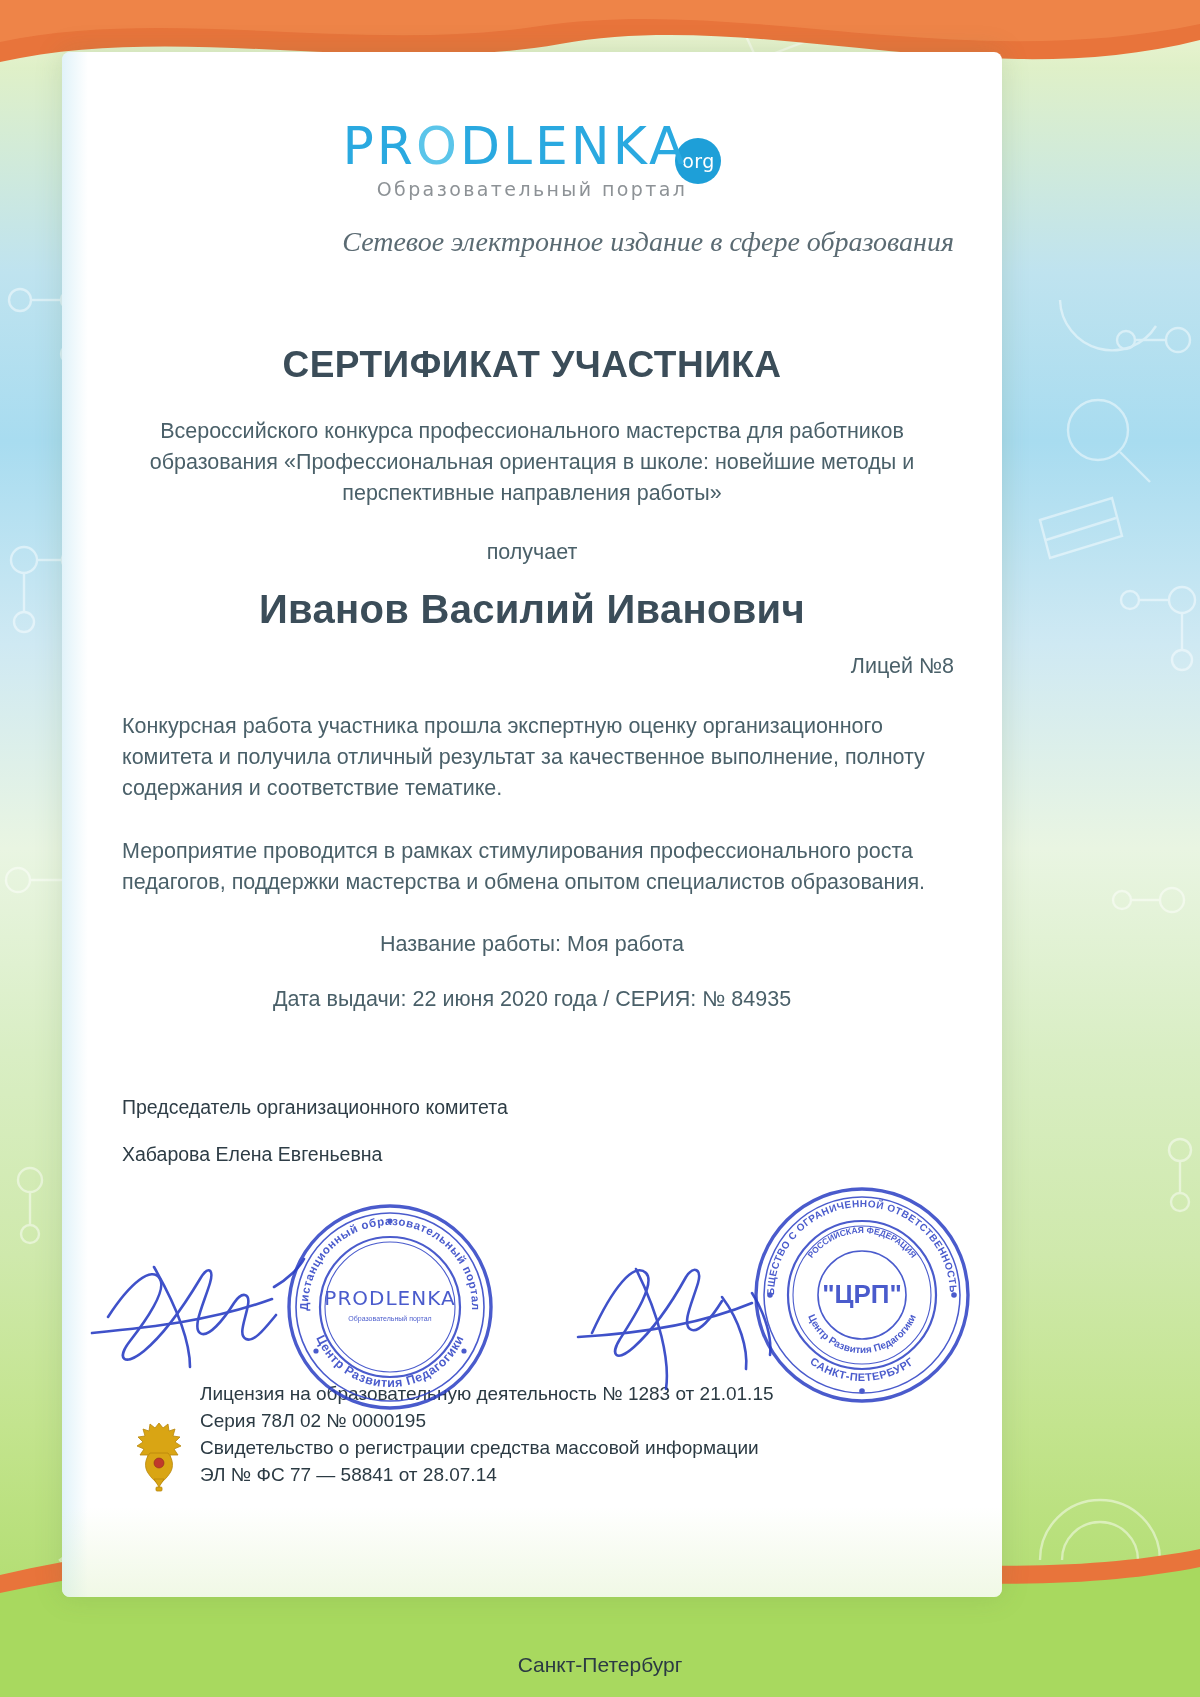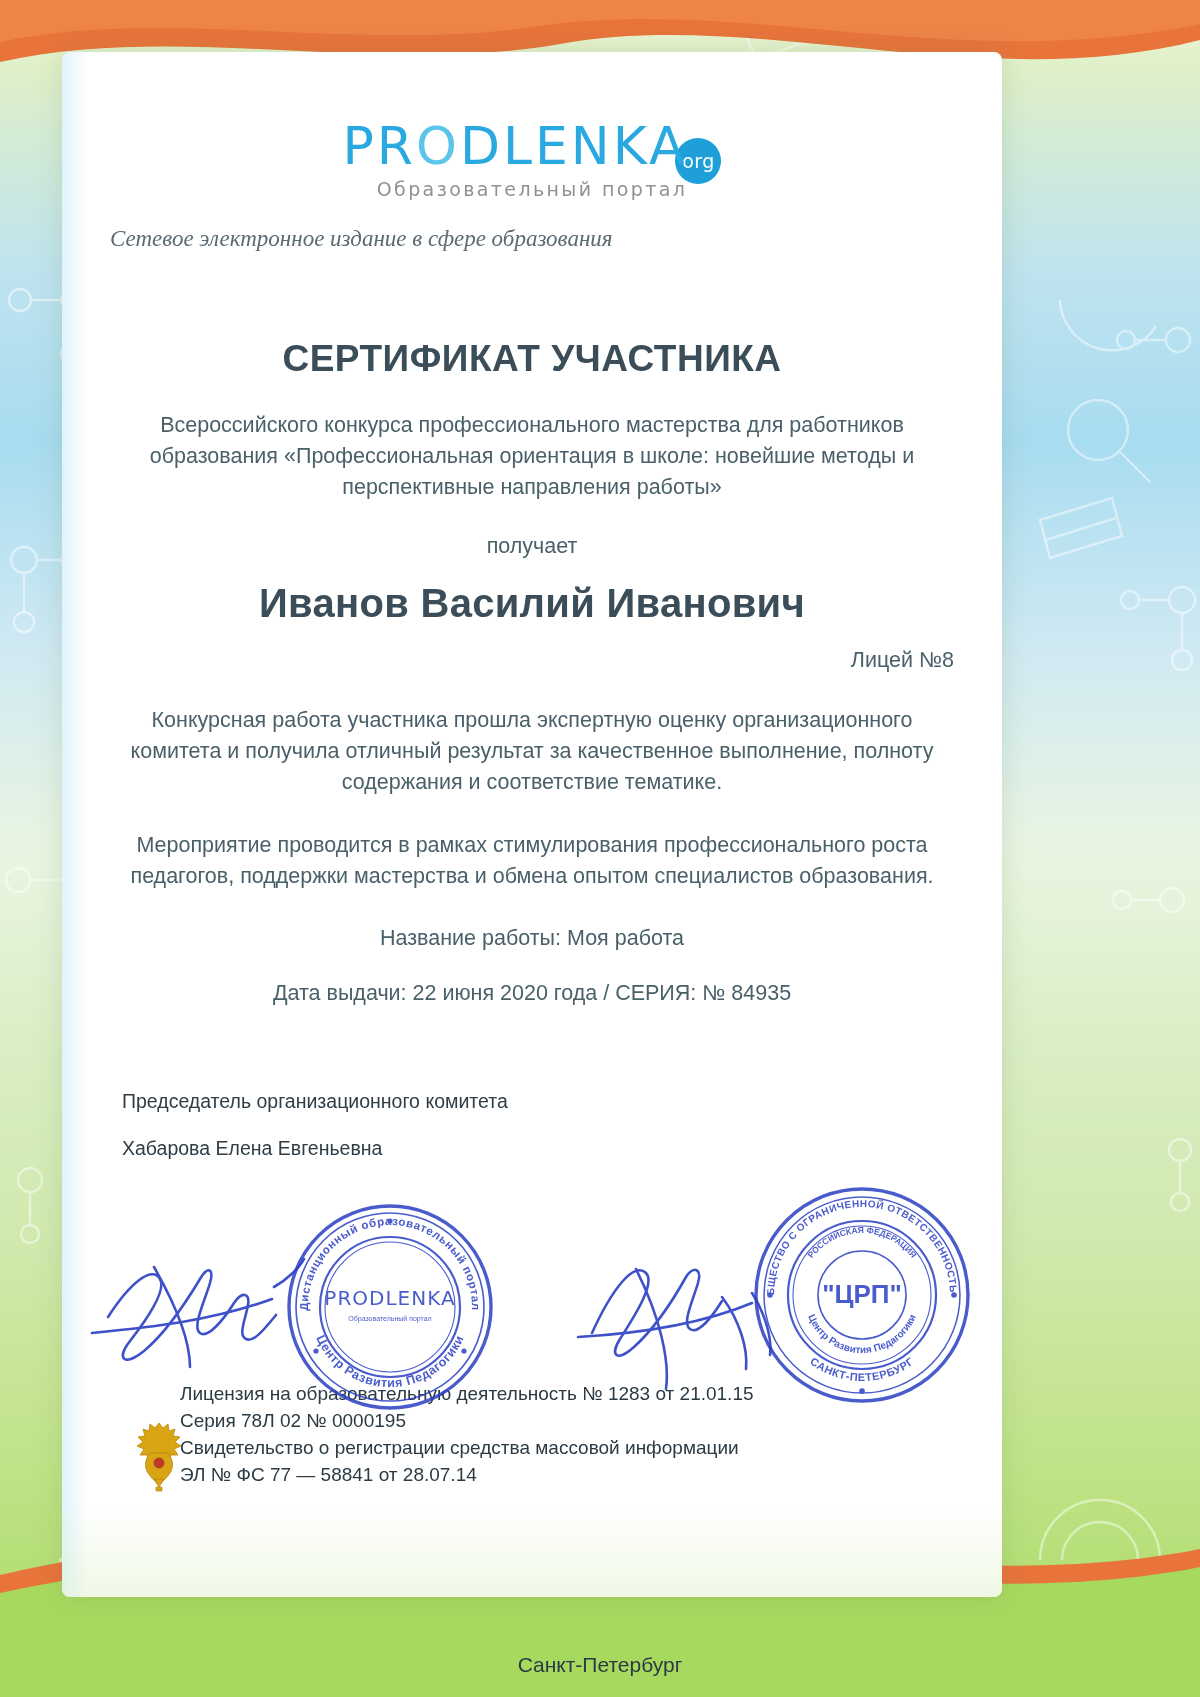--- a/index.html
+++ b/index.html
@@ -73,9 +73,9 @@
     font-family: "DejaVu Sans", sans-serif;
   }
   .tagline {
-    margin-top: 26px; text-align: left;
+    margin-top: 26px; text-align: right;
     font-family: "Liberation Serif", serif;
-    font-style: italic; font-size: 23px; color: #5b6b73;
+    font-style: italic; font-size: 28px; color: #5b6b73;
   }
 
   

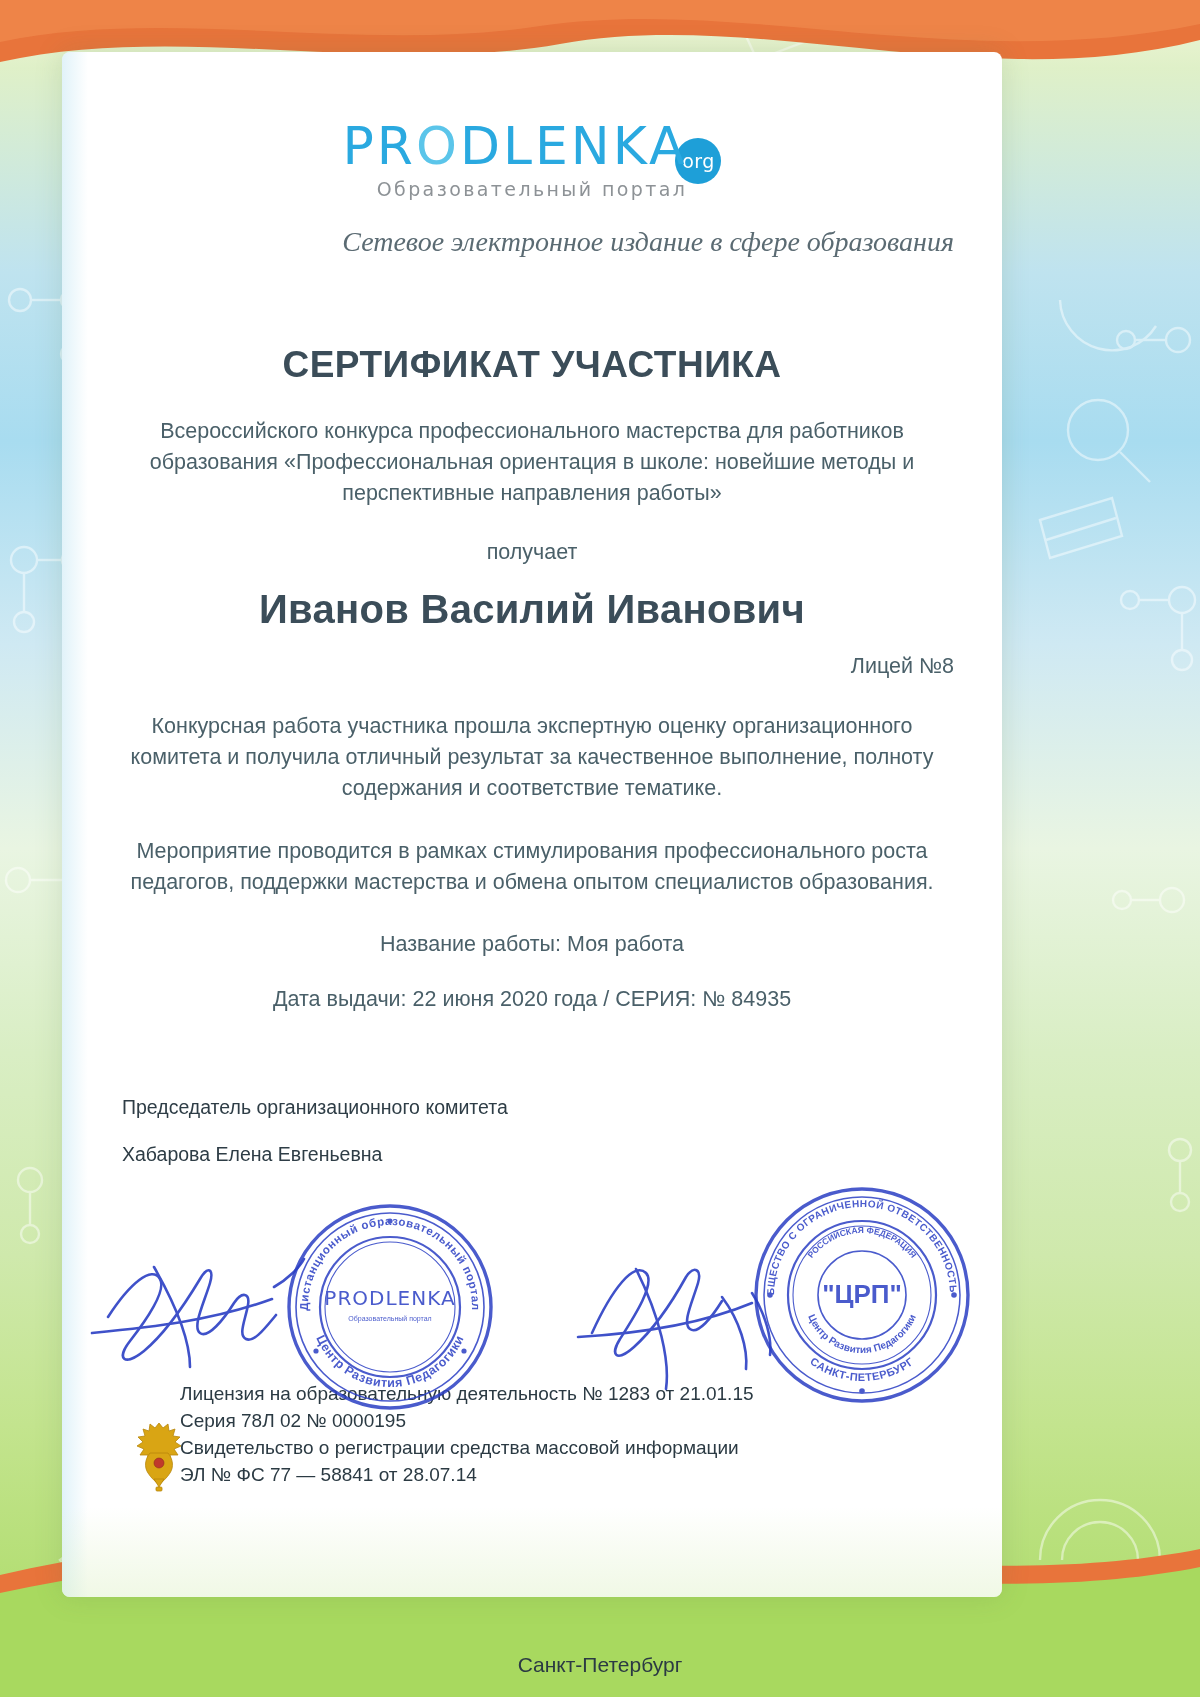--- a/index.html
+++ b/index.html
@@ -96,7 +96,7 @@
   }
   .org-line { margin-top: 22px; text-align: right; font-size: 21.5px; color: #4a6069; }
   .para {
-    margin: 32px auto 0; max-width: 820px; text-align: center;
+    margin: 32px auto 0; max-width: 820px; 
     font-size: 21.5px; line-height: 1.45; color: #4a6069;
   }
   .workline { margin-top: 34px; text-align: center; font-size: 21.5px; color: #4a6069; }

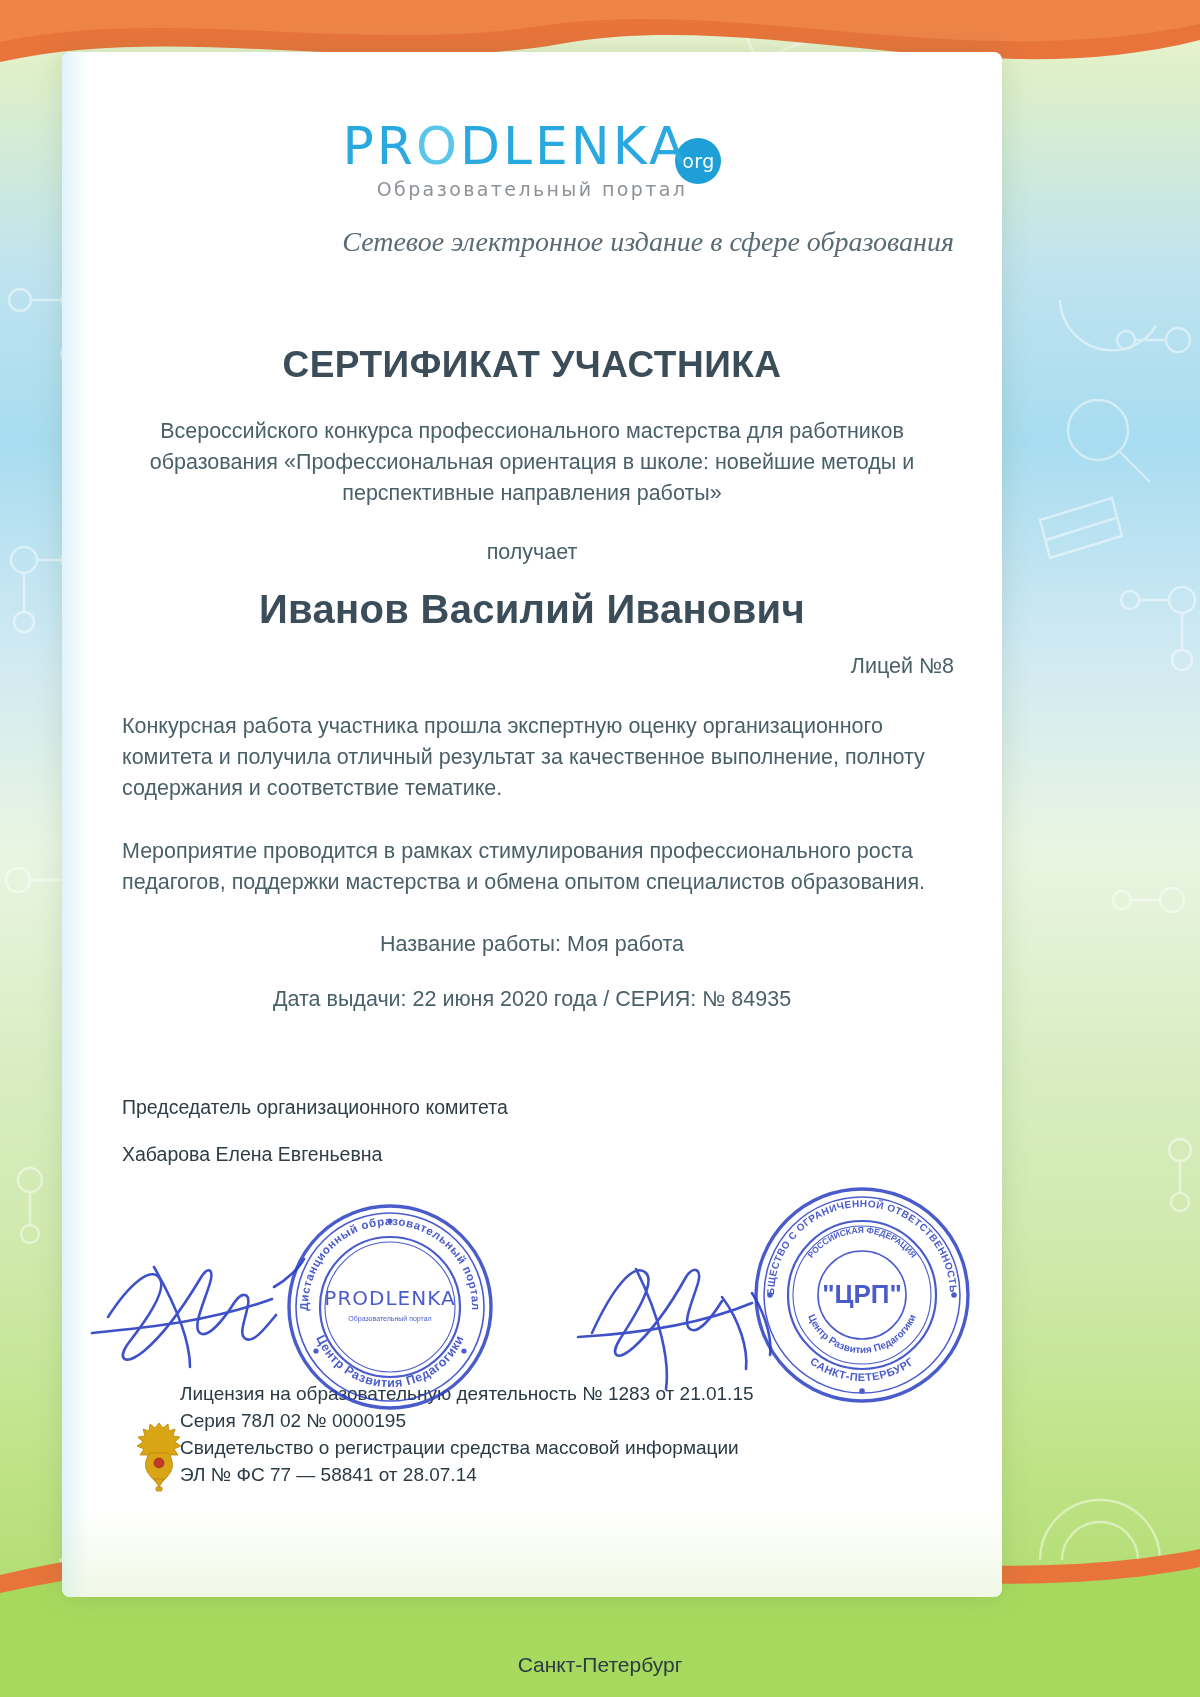--- a/index.html
+++ b/index.html
@@ -114,7 +114,7 @@
 
   
   .license {
-    position: absolute; left: 118px; bottom: 108px; width: 820px;
+    position: absolute; left: 138px; bottom: 108px; width: 820px;
     font-size: 19px; line-height: 1.42; color: #2b3a43;
   }
   .emblem {

